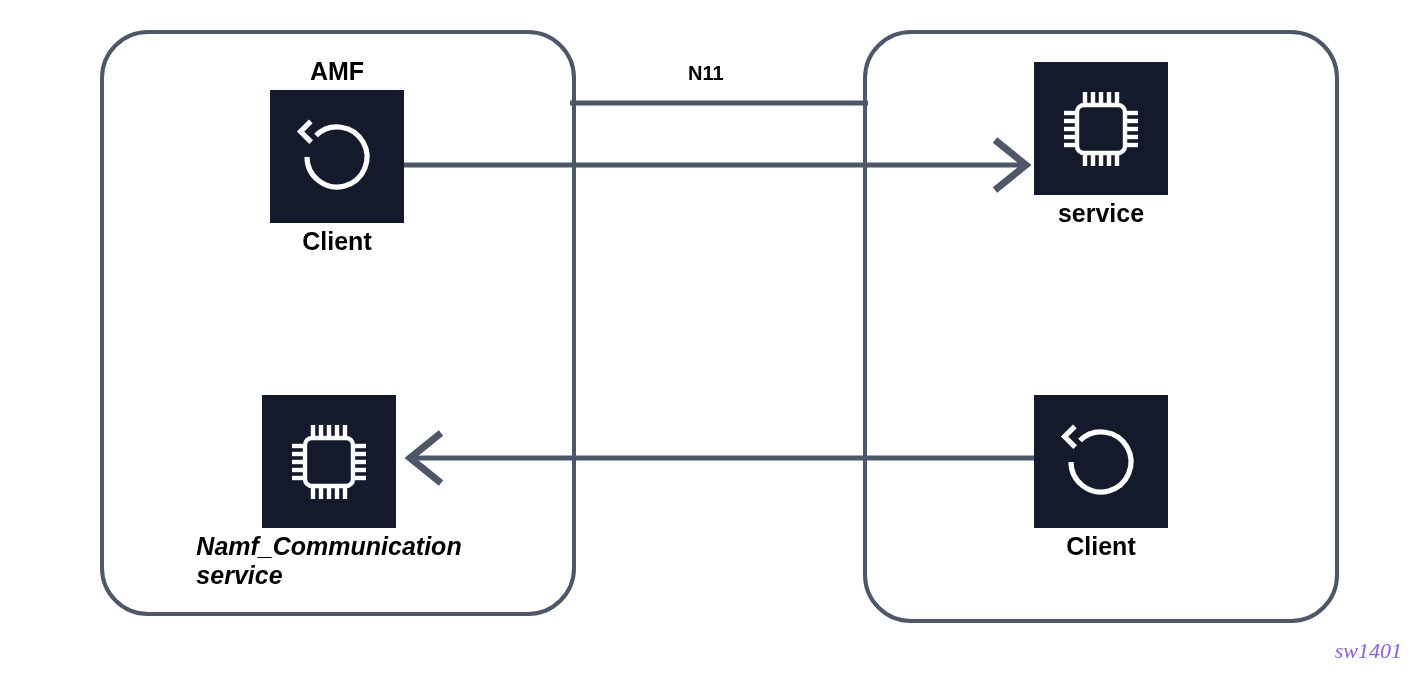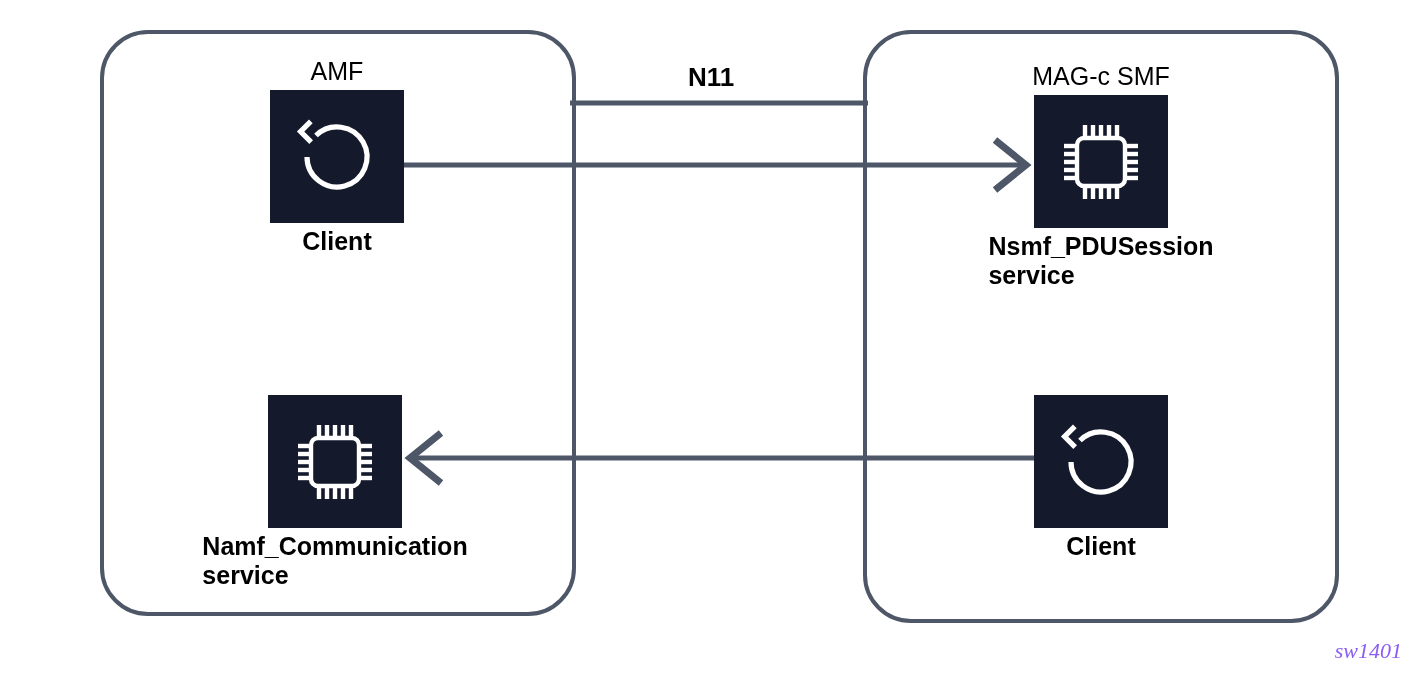--- a/index.html
+++ b/index.html
@@ -57,7 +57,7 @@
 
   .node-title {
     font-size: 25px;
-    font-weight: normal;
+    font-weight: bold;
     color: #000000;
     line-height: 1.12;
     text-align: center;

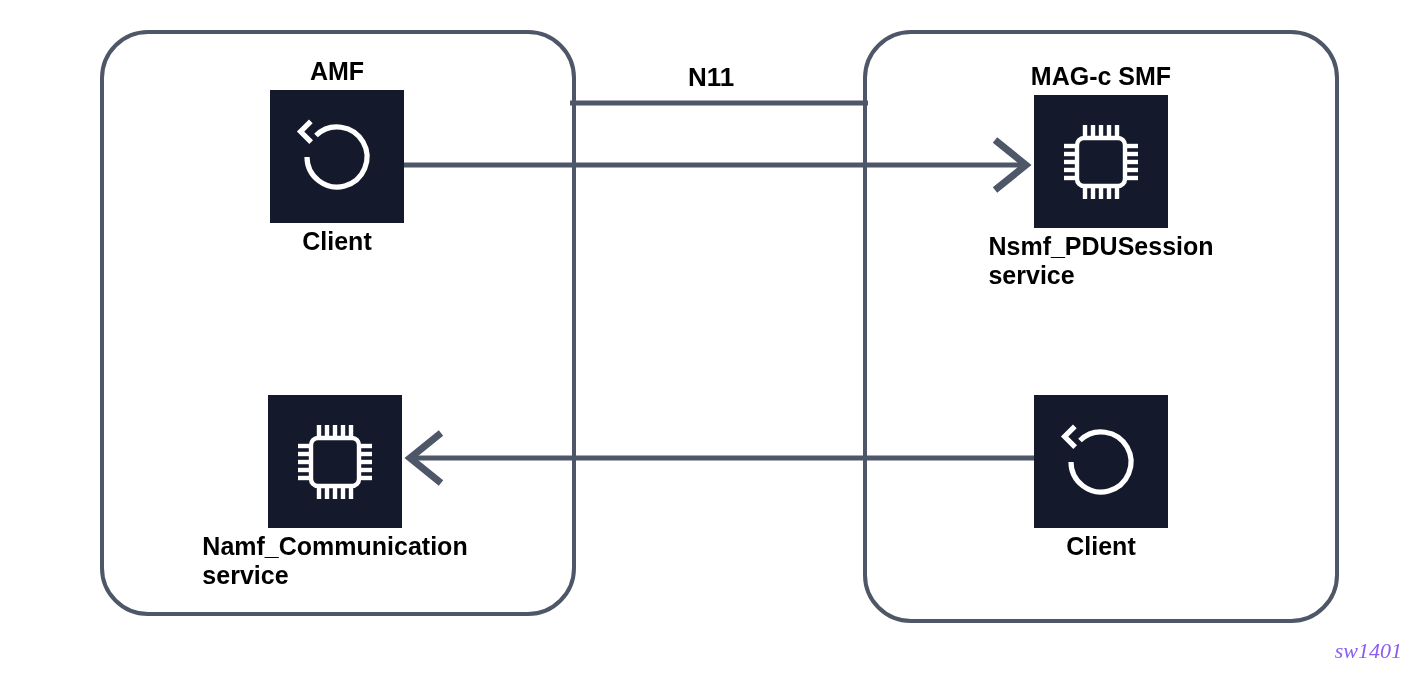--- a/index.html
+++ b/index.html
@@ -82,7 +82,7 @@
   
   .iface-label {
     position: absolute;
-    font-size: 26px;
+    font-size: 20px;
     font-weight: bold;
     color: #000000;
     white-space: nowrap;

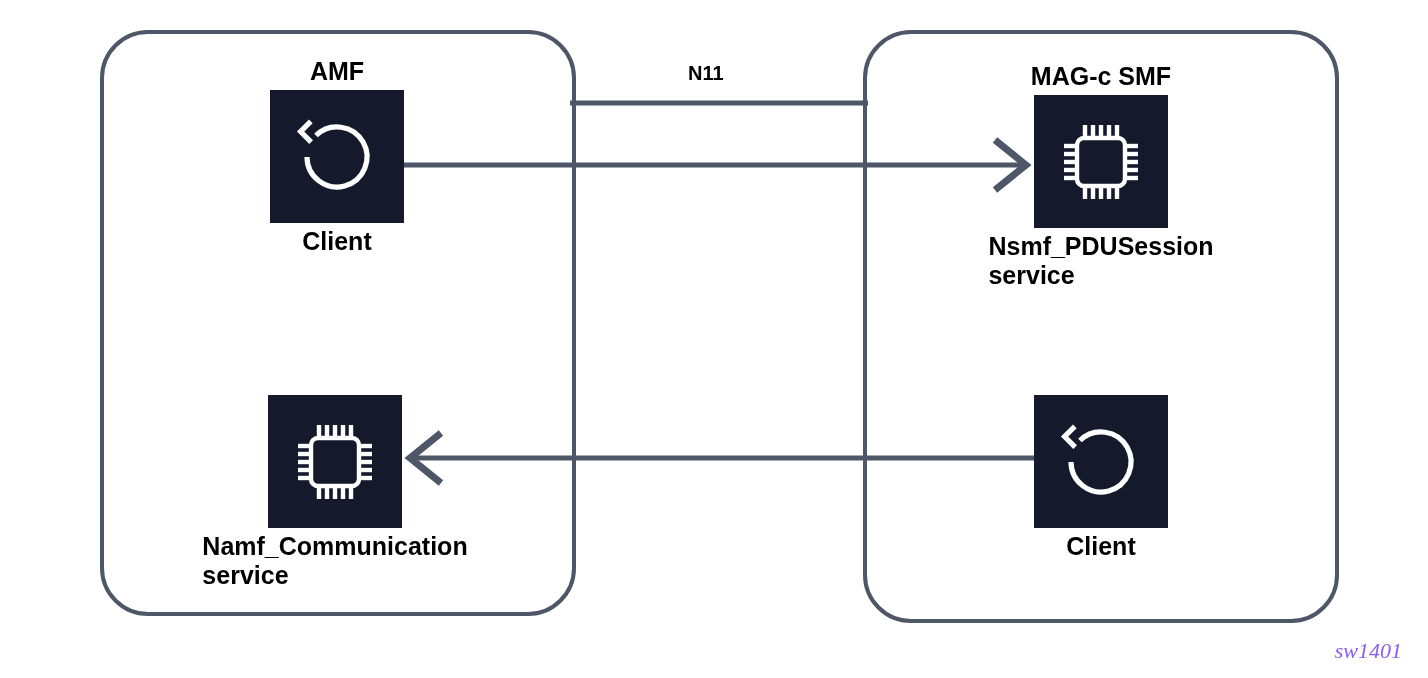--- a/index.html
+++ b/index.html
@@ -172,7 +172,6 @@
   </div>
 
   <div id="node-nsmf-service" class="node">
-    <div class="node-title">MAG-c SMF</div>
     <div class="icon-tile">
       <svg width="96" height="96" viewBox="0 0 96 96" xmlns="http://www.w3.org/2000/svg">
         <g stroke="#ffffff" stroke-width="4.4" fill="none" stroke-linecap="butt">

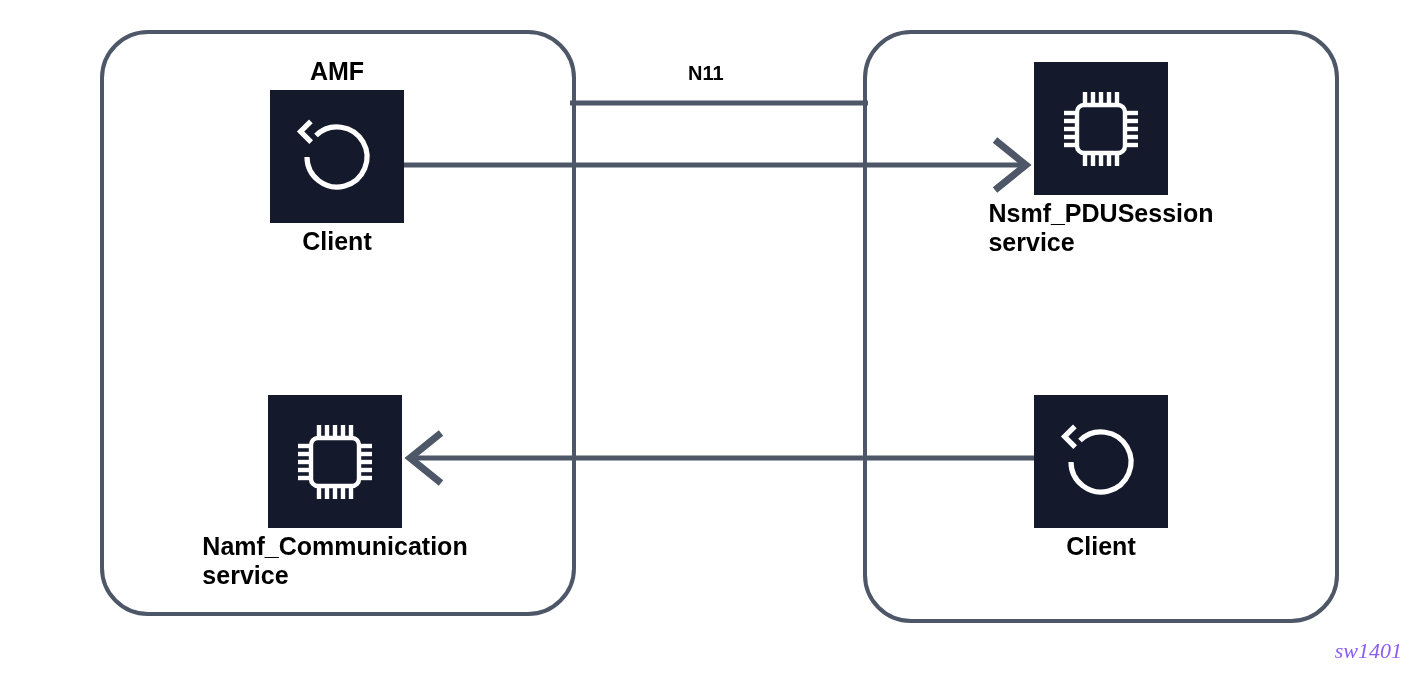--- a/index.html
+++ b/index.html
@@ -200,7 +200,6 @@
       </svg>
     </div>
     <div class="node-caption">
-      <div>Nsmf_PDUSession</div>
       <div>service</div>
     </div>
   </div>

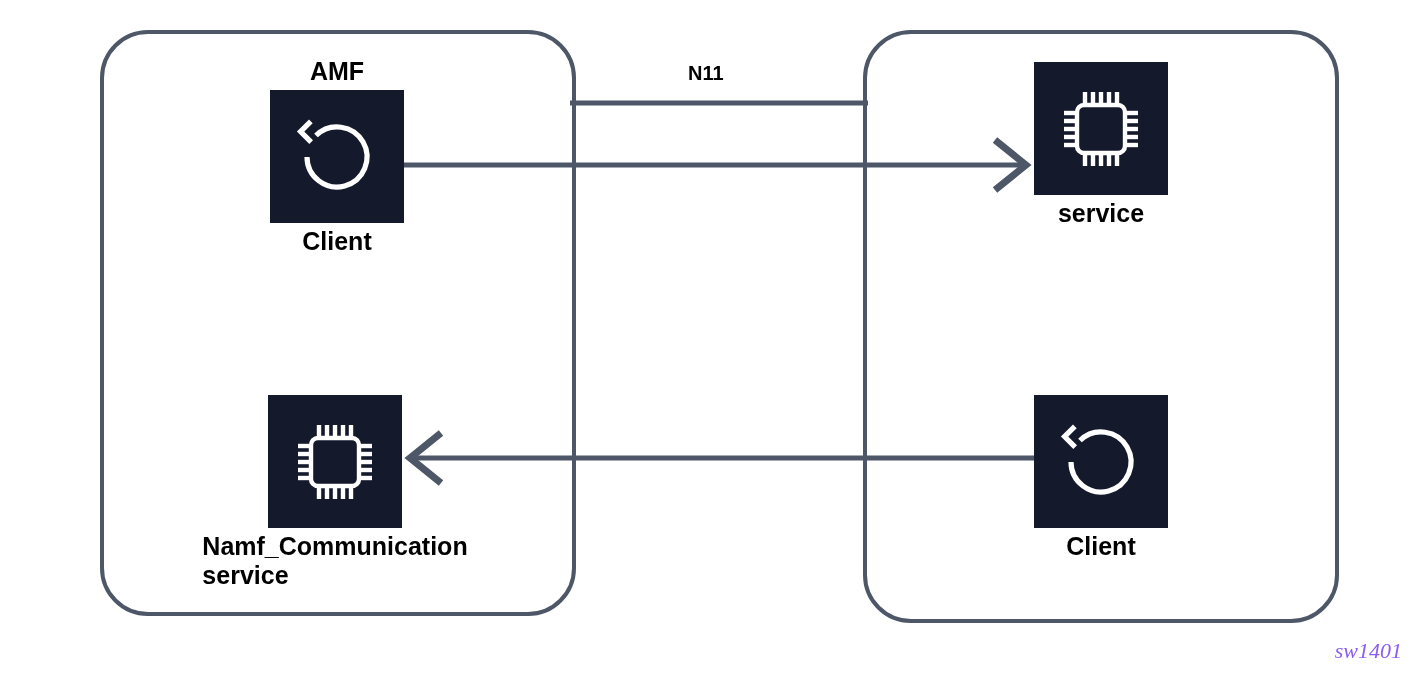--- a/index.html
+++ b/index.html
@@ -75,7 +75,7 @@
 
   
   #node-amf-client      { left: 187px; top: 57px;  }
-  #node-namf-service    { left: 185px; top: 395px; }
+  #node-namf-service    { left: 179px; top: 395px; font-style: italic; }
   #node-nsmf-service    { left: 951px; top: 62px;  }
   #node-smf-client      { left: 951px; top: 395px; }
 

